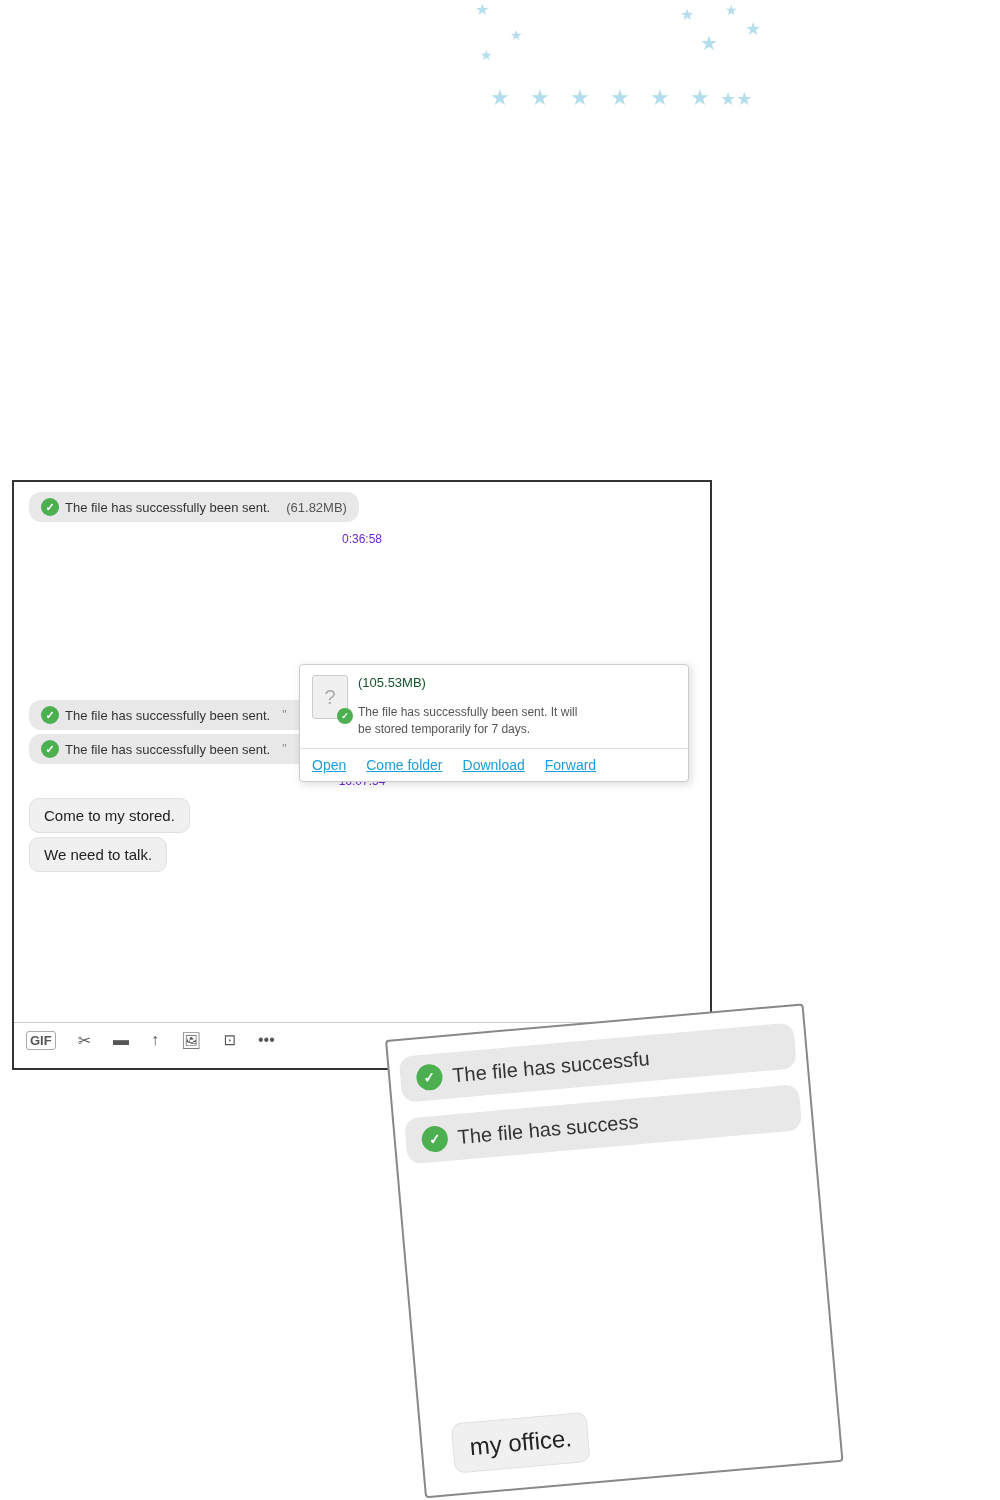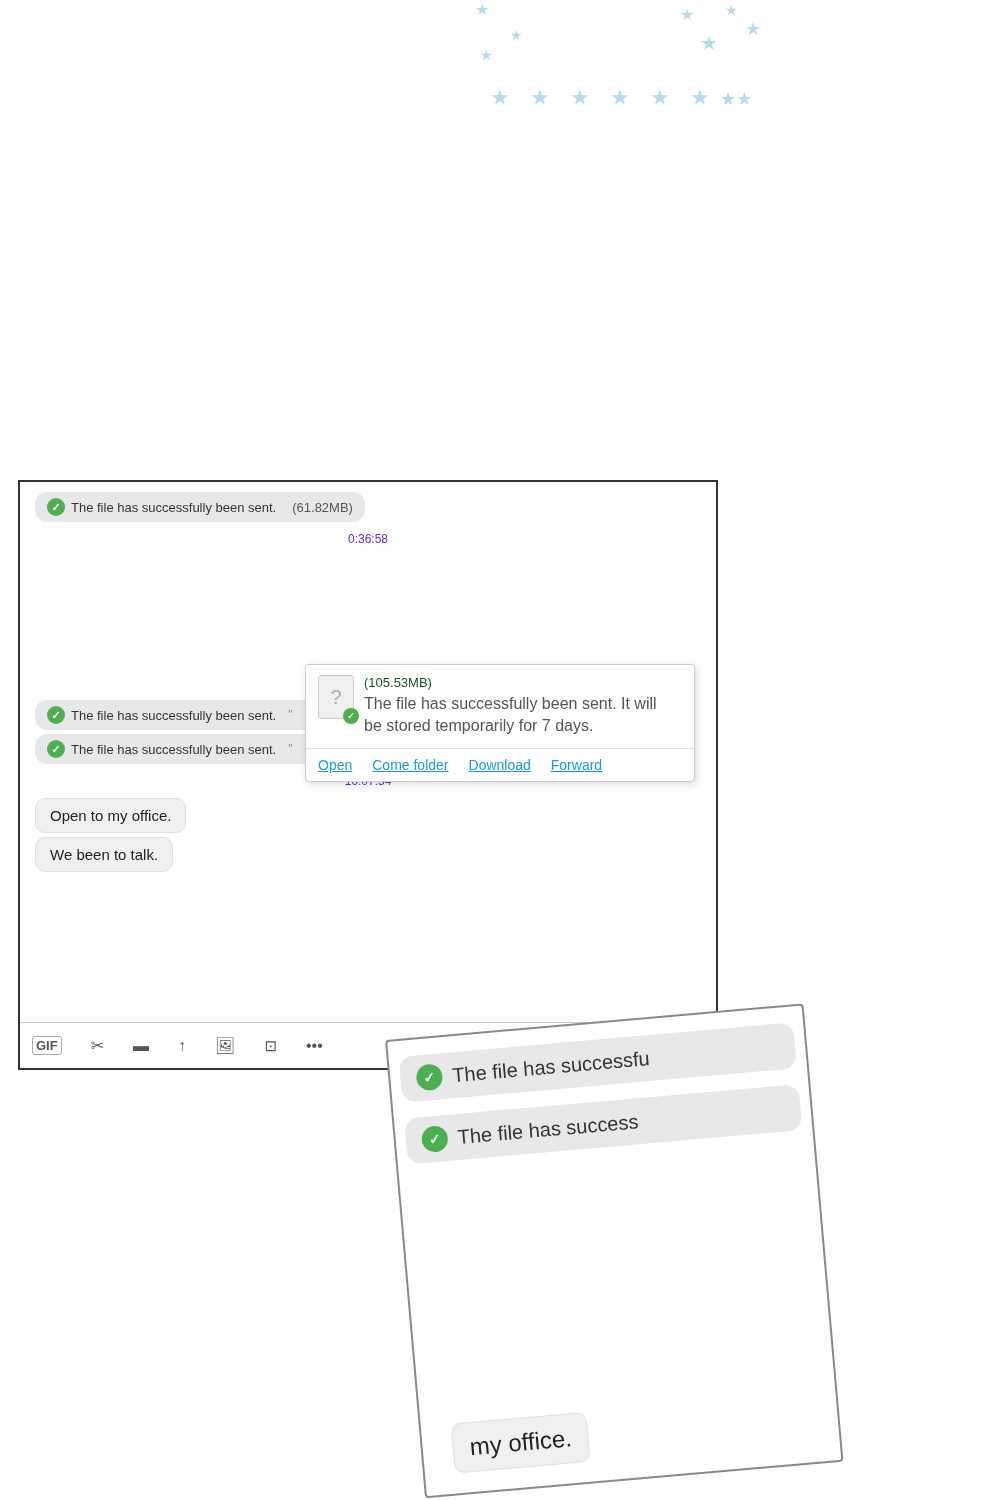--- a/index.html
+++ b/index.html
@@ -25,7 +25,7 @@
     .chat-window {
       position: absolute;
       top: 480px;
-      left: 18px;
+      left: 12px;
       width: 700px;
       height: 590px;
       border: 2px solid #333;

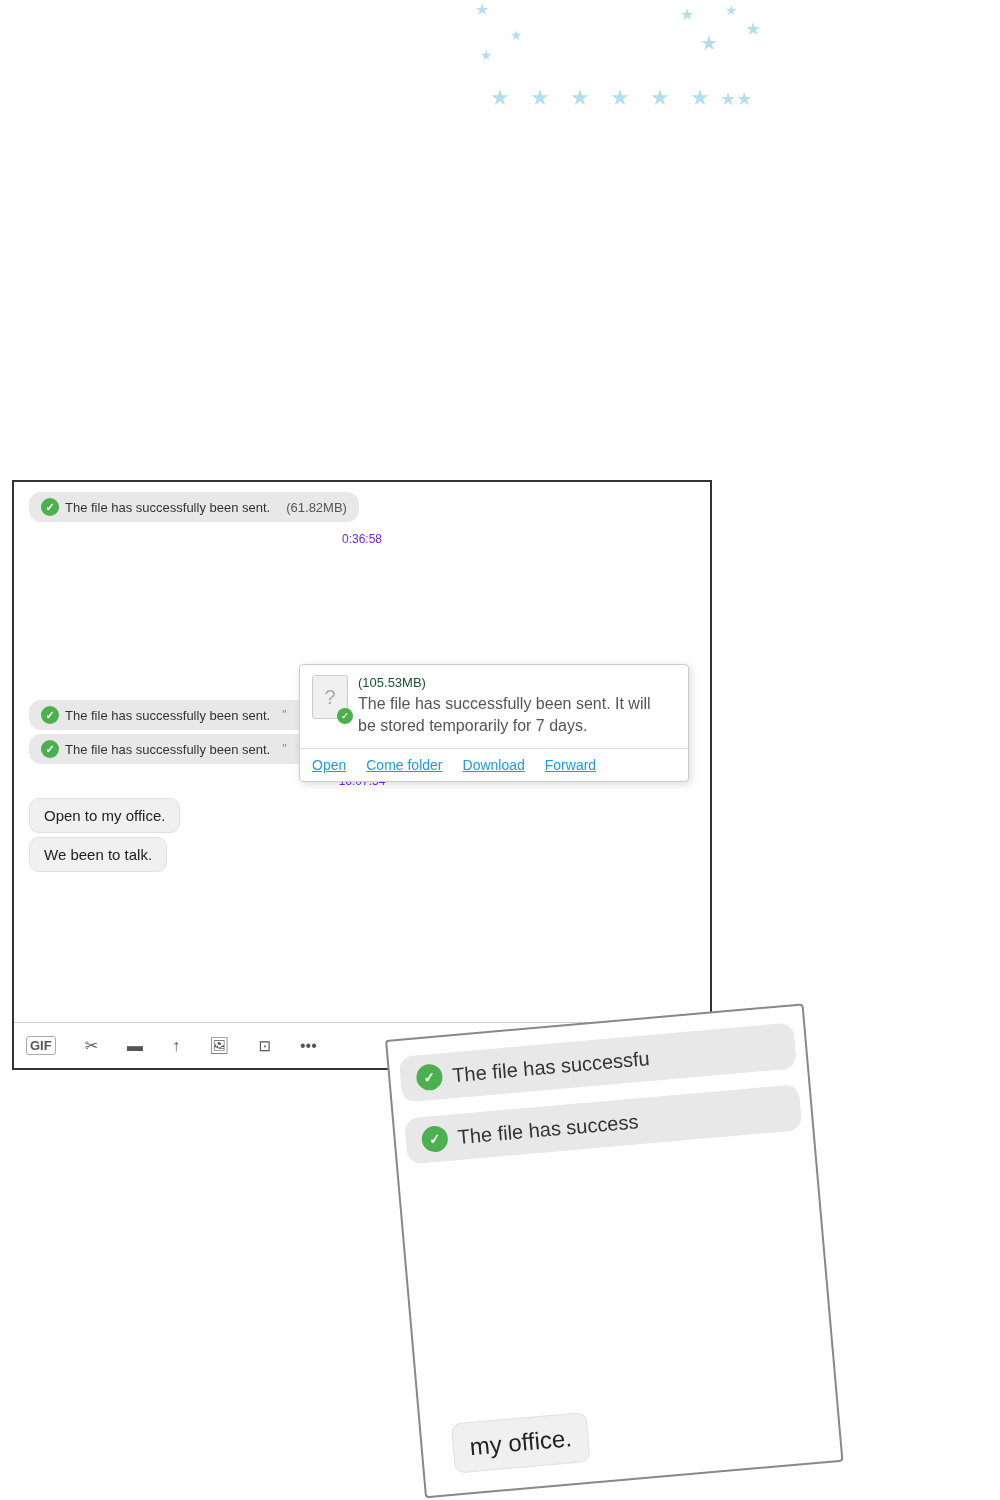--- a/index.html
+++ b/index.html
@@ -156,9 +156,10 @@
     }
 
     .context-popup-desc {
-      font-size: 16px;
+      font-size: 12px;
       color: #555;
       line-height: 1.4;
+      margin-top: 11px;
     }
 
     .context-popup-actions {

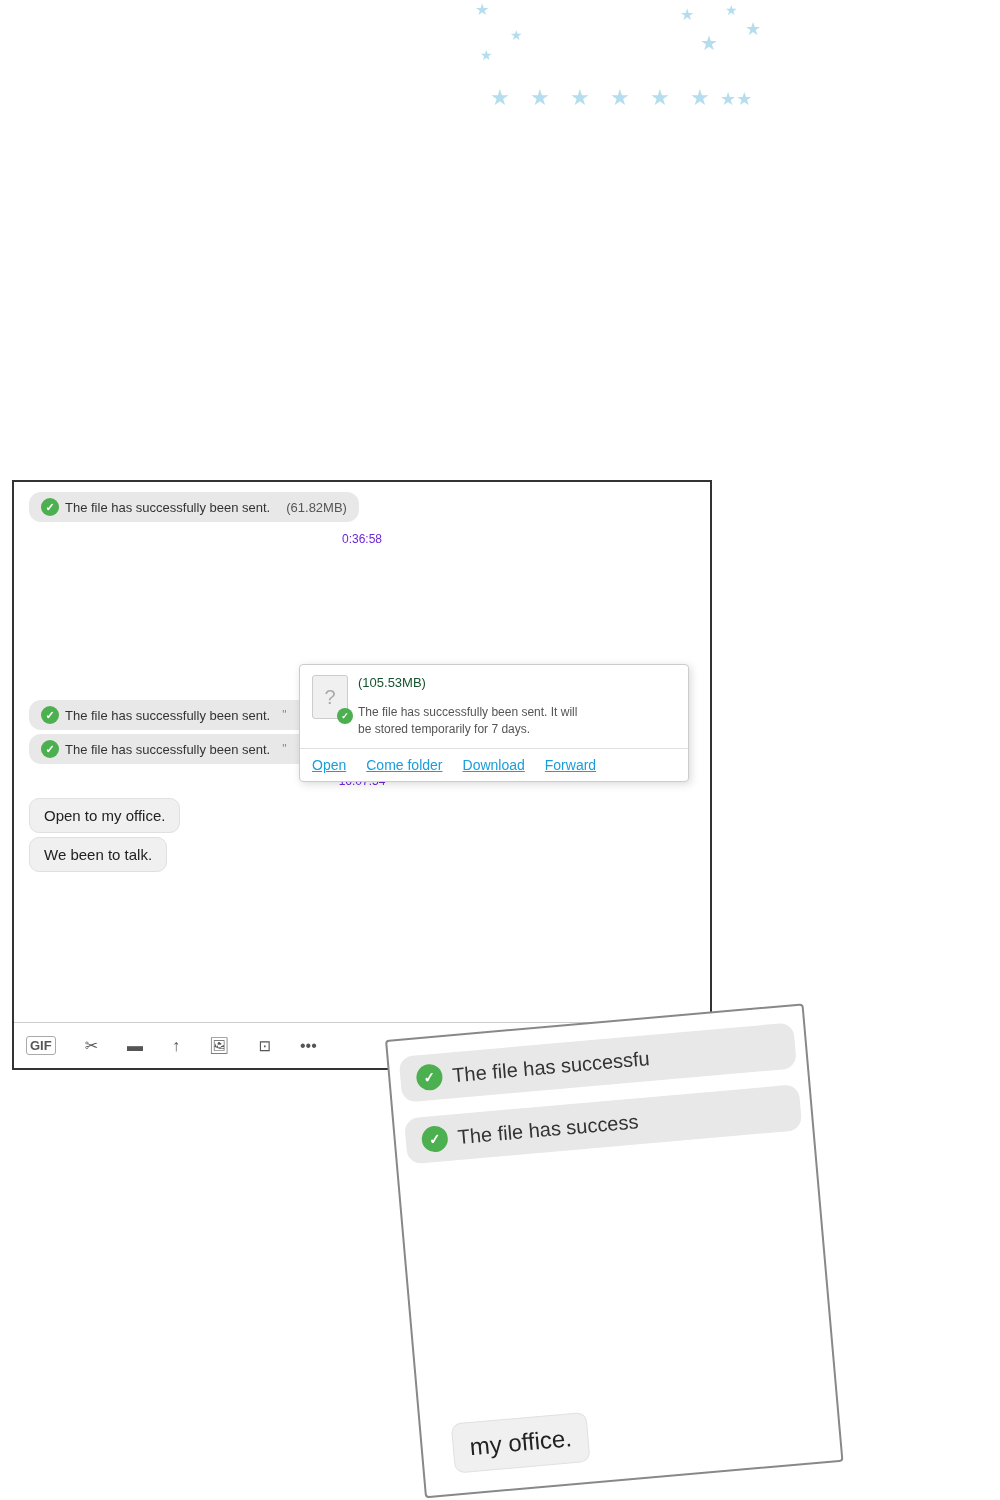--- a/index.html
+++ b/index.html
@@ -342,7 +342,7 @@
     <div class="timestamp">16:07:54</div>
 
     <div class="text-bubble">
-      <span>Open to my office.</span>
+      <span>Come to my stored.</span>
     </div>
 
     <div class="text-bubble">

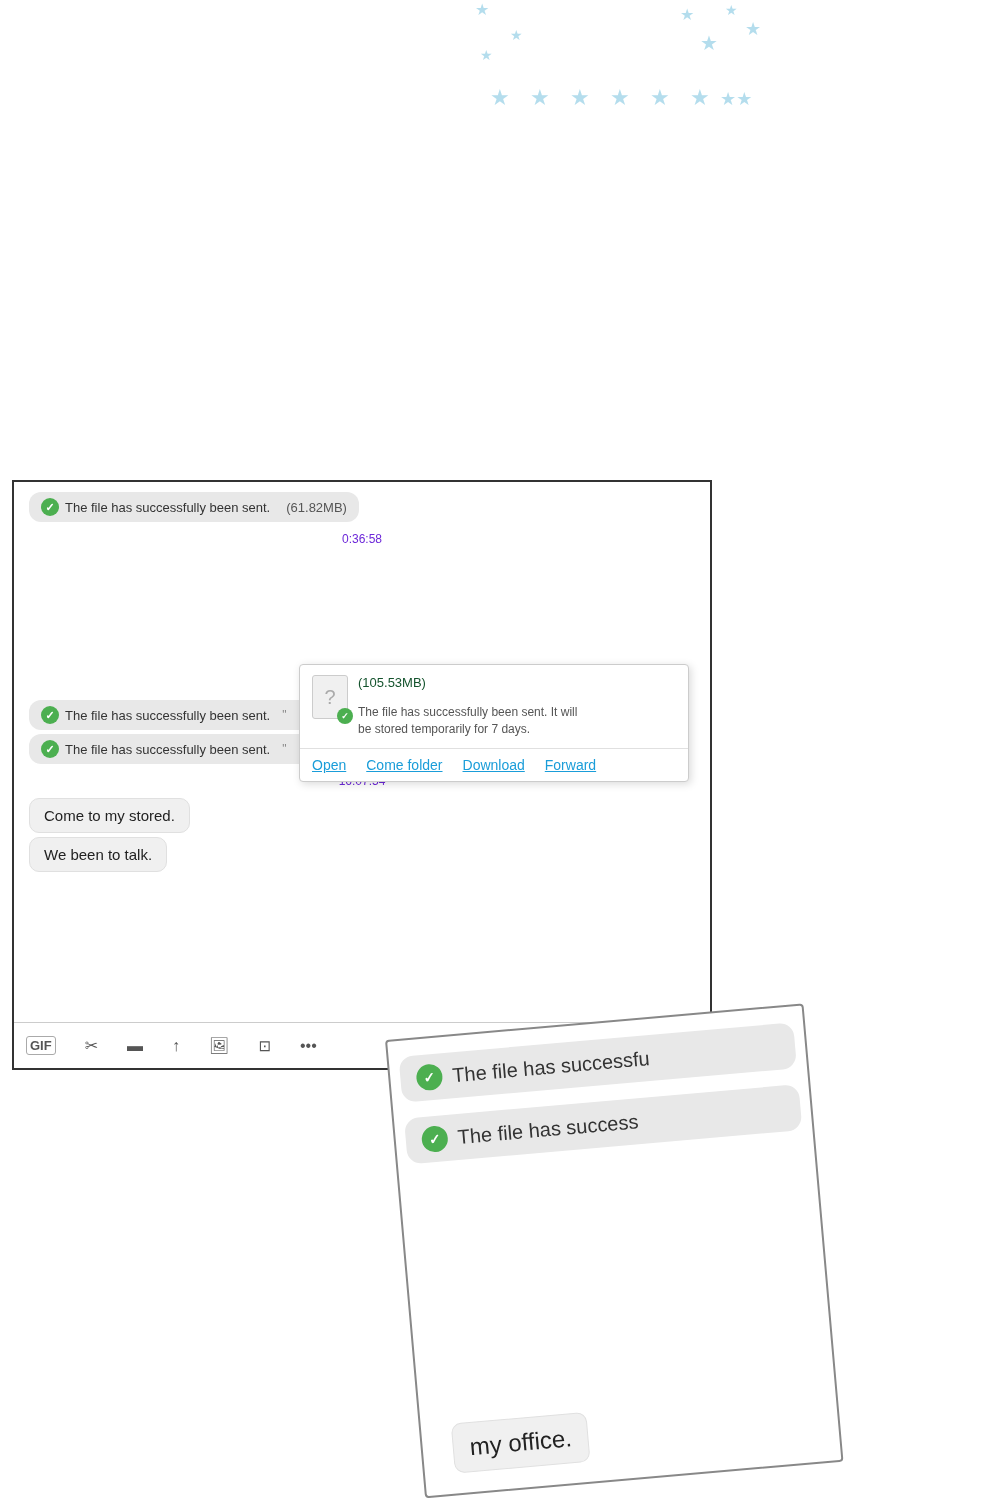--- a/index.html
+++ b/index.html
@@ -346,7 +346,7 @@
     </div>
 
     <div class="text-bubble">
-      <span>We been to talk.</span>
+      <span>We need to talk.</span>
     </div>
 
   </div>

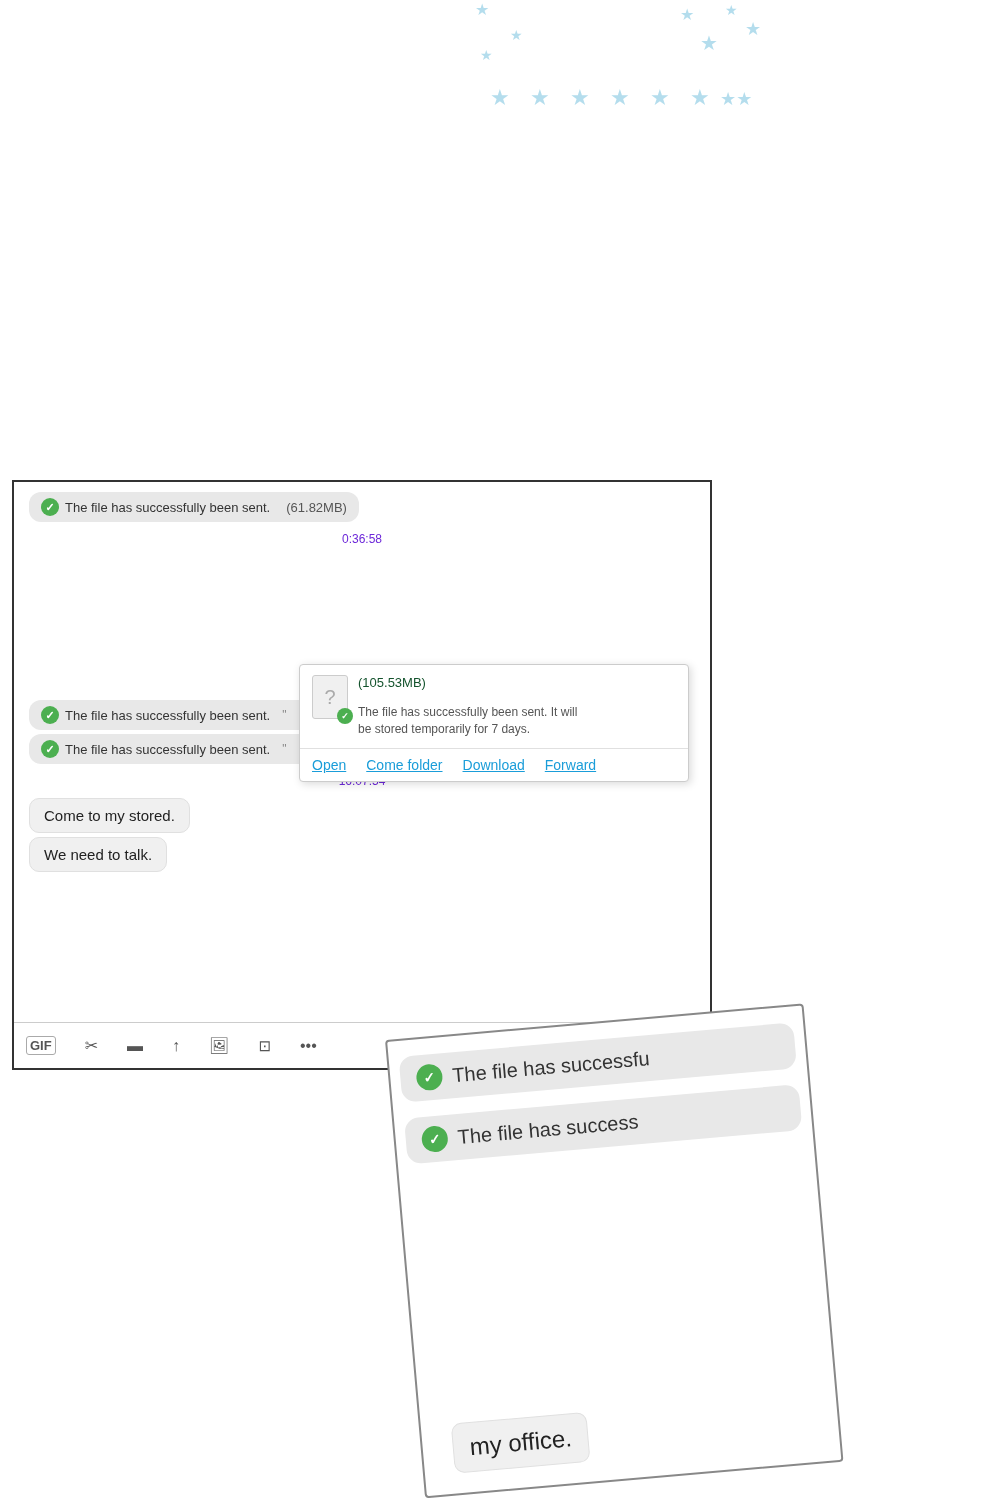--- a/index.html
+++ b/index.html
@@ -192,8 +192,8 @@
       border-top: 1px solid #ccc;
       padding: 8px 12px;
       display: flex;
-      align-items: center;
-      gap: 29px;
+      align-items: flex-start;
+      gap: 22px;
       height: 46px;
     }
 

